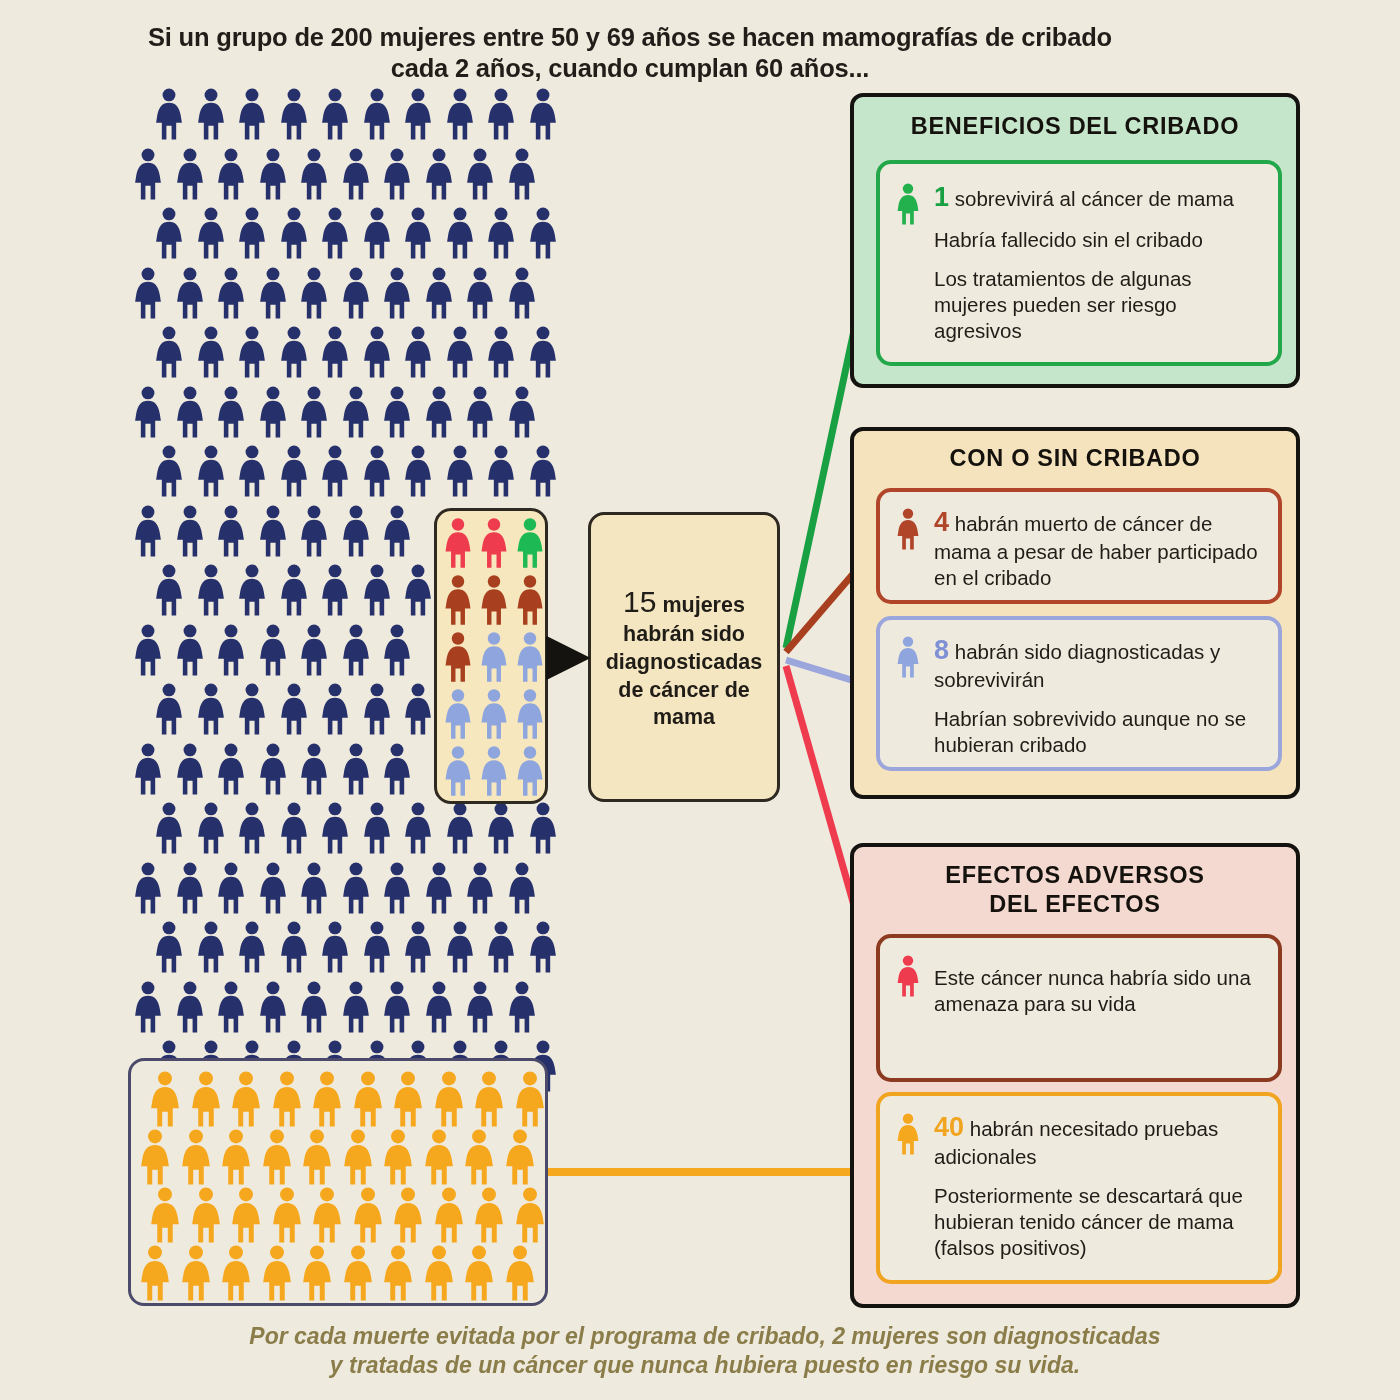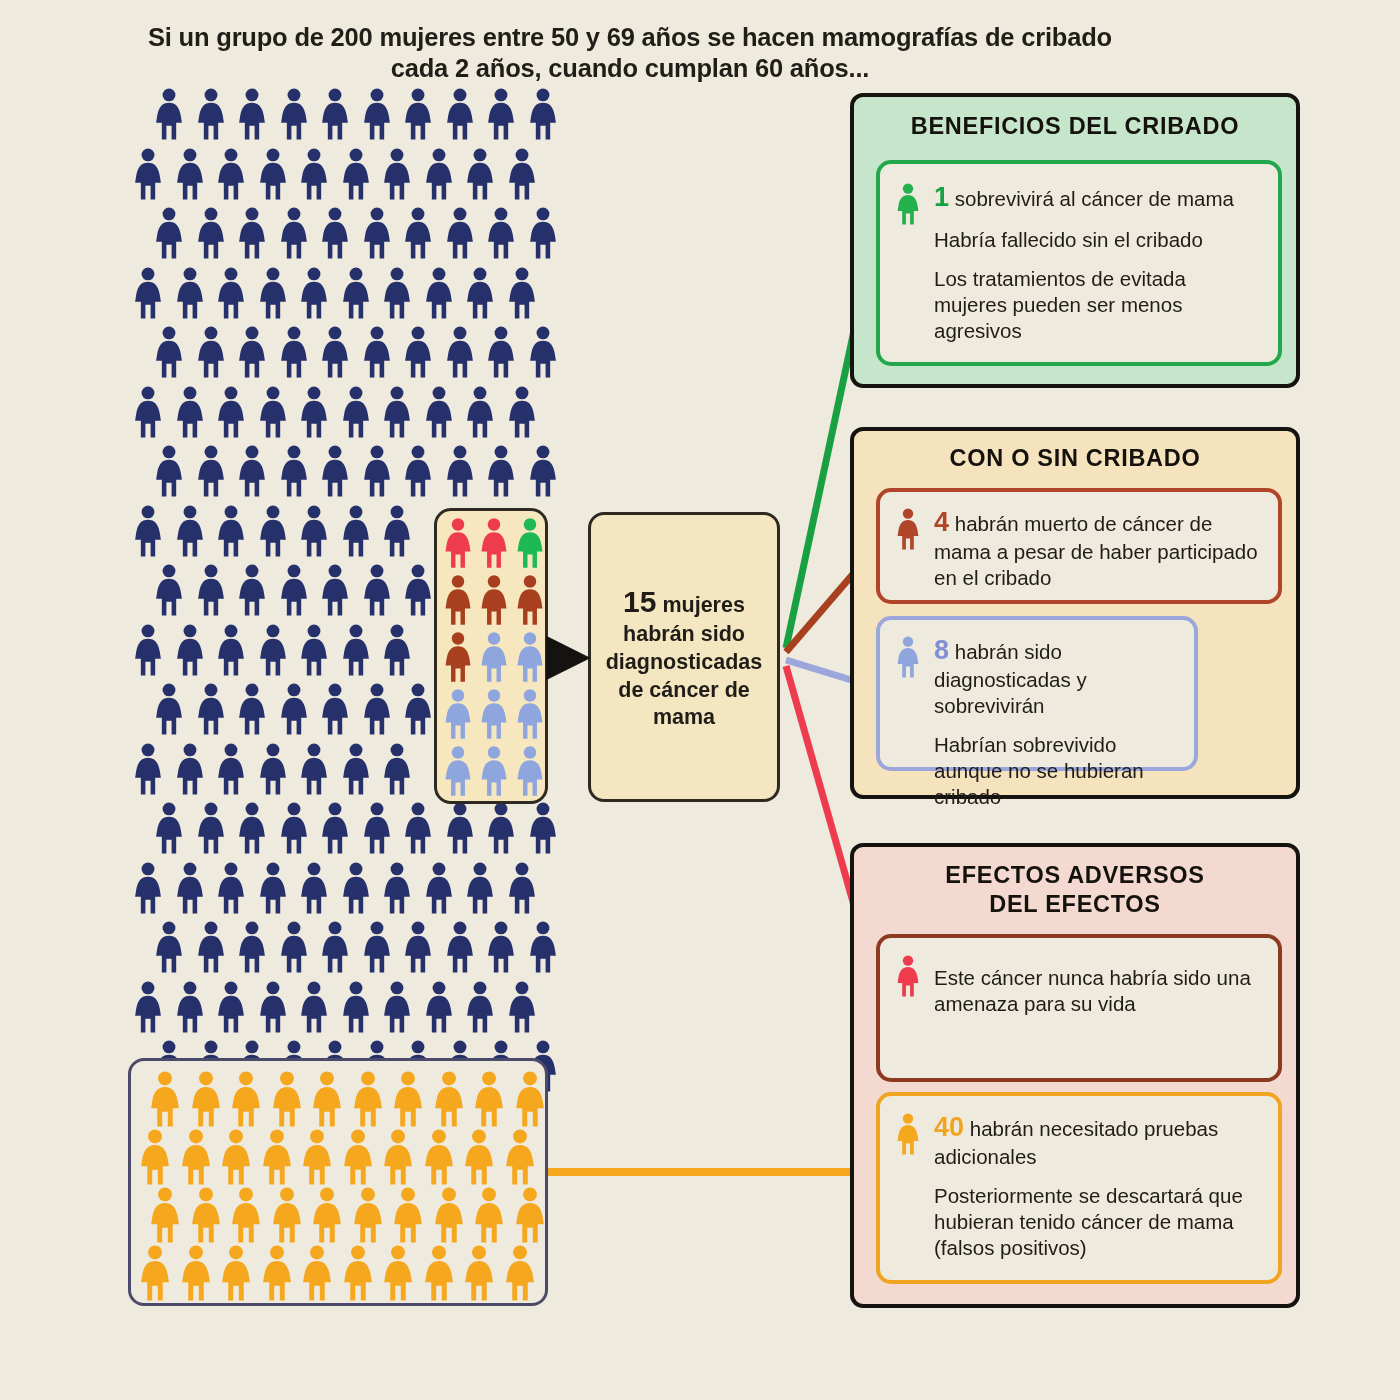--- a/index.html
+++ b/index.html
@@ -860,7 +860,7 @@
         <div class="card-body">
           <div class="lede"><span class="num">1</span><span> sobrevivirá al cáncer de mama</span></div>
           <div class="sub">Habría fallecido sin el cribado</div>
-          <div class="sub">Los tratamientos de evitada mujeres pueden ser menos agresivos</div>
+          <div class="sub">Los tratamientos de algunas mujeres pueden ser riesgo agresivos</div>
         </div>
       </div>
     </div>

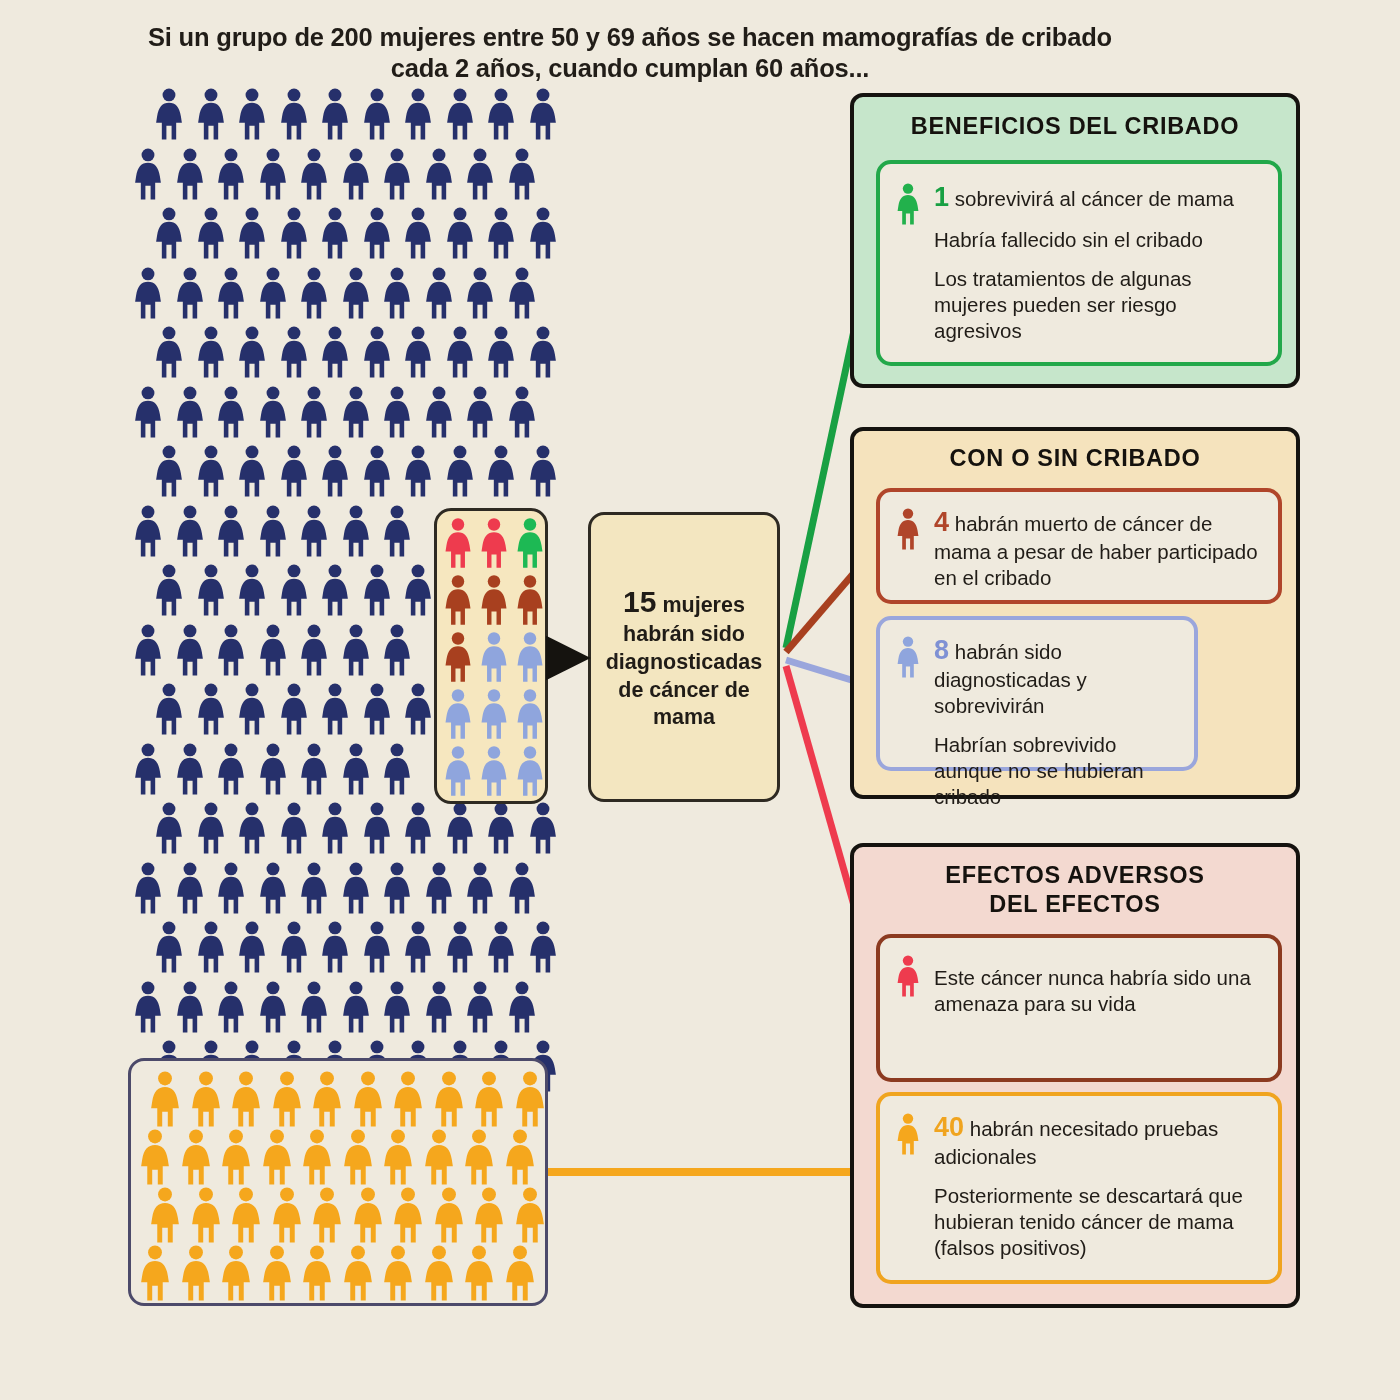--- a/index.html
+++ b/index.html
@@ -68,7 +68,7 @@
   .center-text{
     font-size:21.5px;font-weight:bold;color:#201c17;line-height:1.30;
   }
-  .center-text .big{font-size:30px;font-weight:bold;}
+  .center-text .big{font-size:30px;font-weight:normal;}
 
   
   .panel{

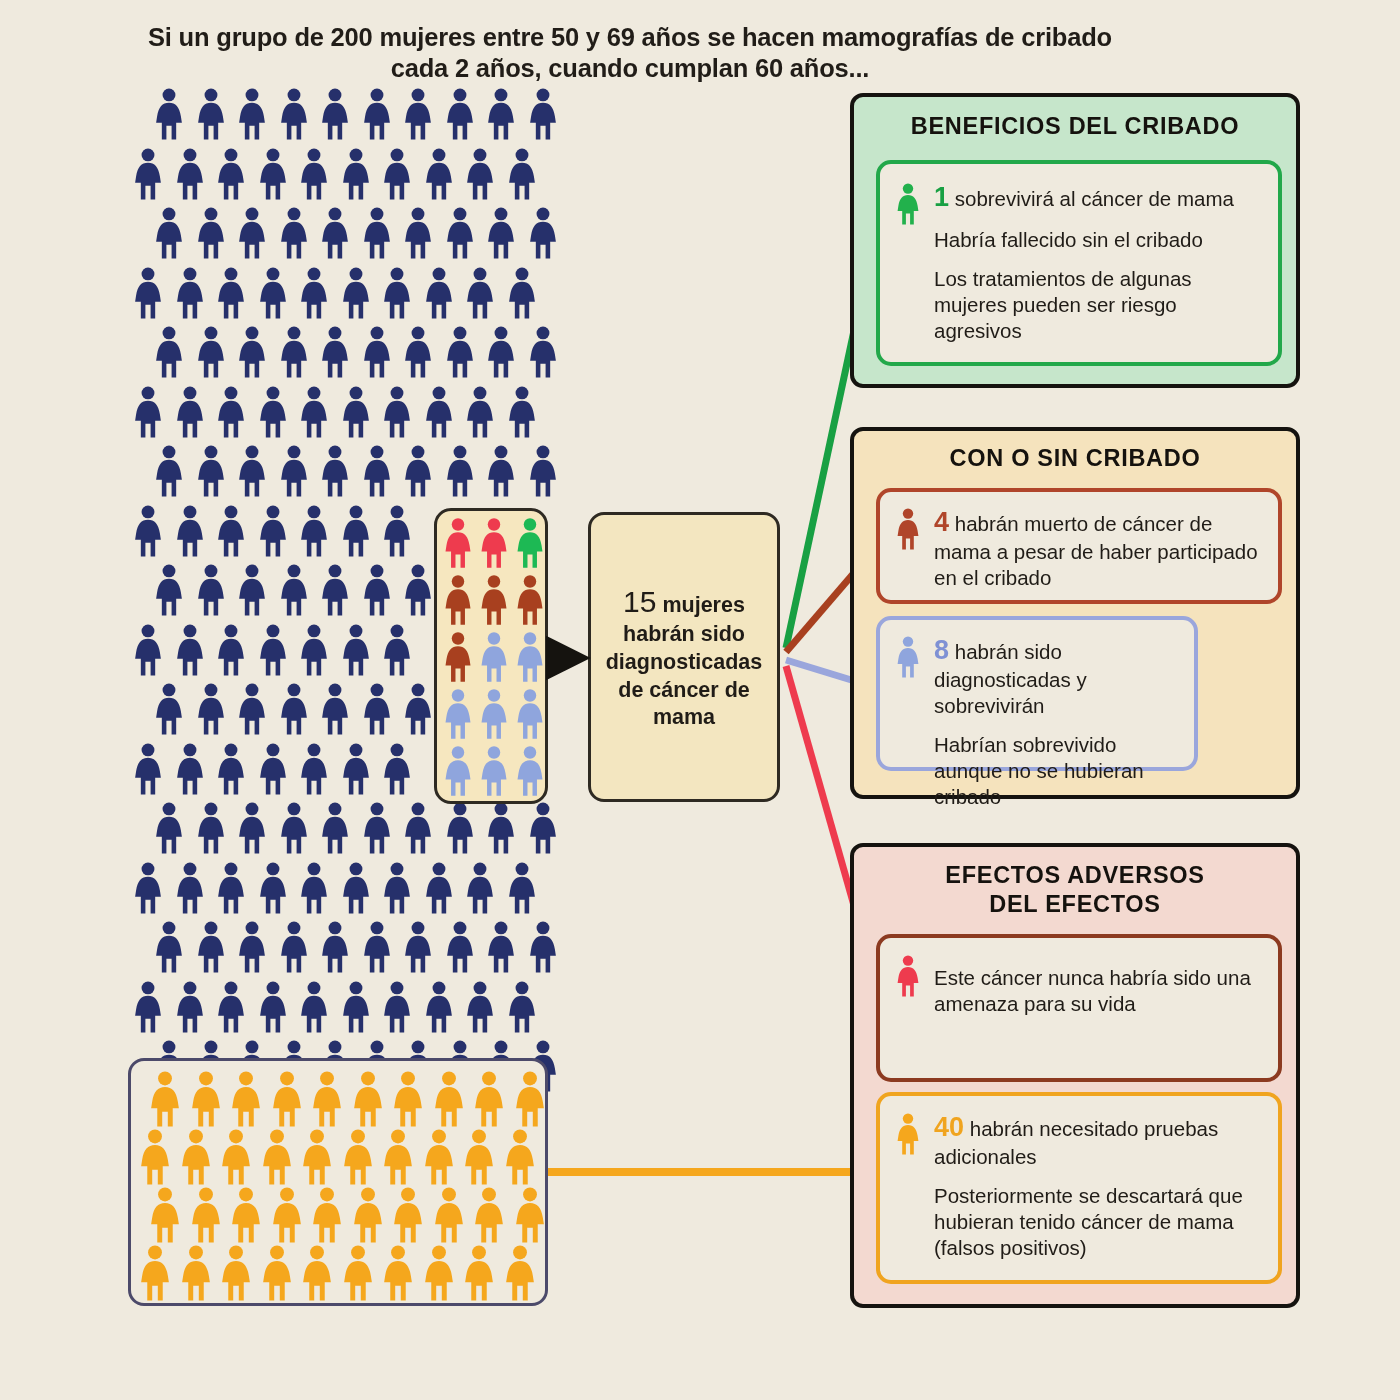--- a/index.html
+++ b/index.html
@@ -108,7 +108,7 @@
     border:4px solid #b0452a;padding:13px 12px 0 13px;
   }
   #panel-either .card.c2{
-    position:absolute;left:22px;top:185px;width:322px;height:155px;
+    position:absolute;left:22px;top:185px;width:406px;height:155px;
     border:4px solid #9aa6dc;padding:13px 12px 0 13px;
   }
   #panel-either .c1 .num{color:#b0452a;}

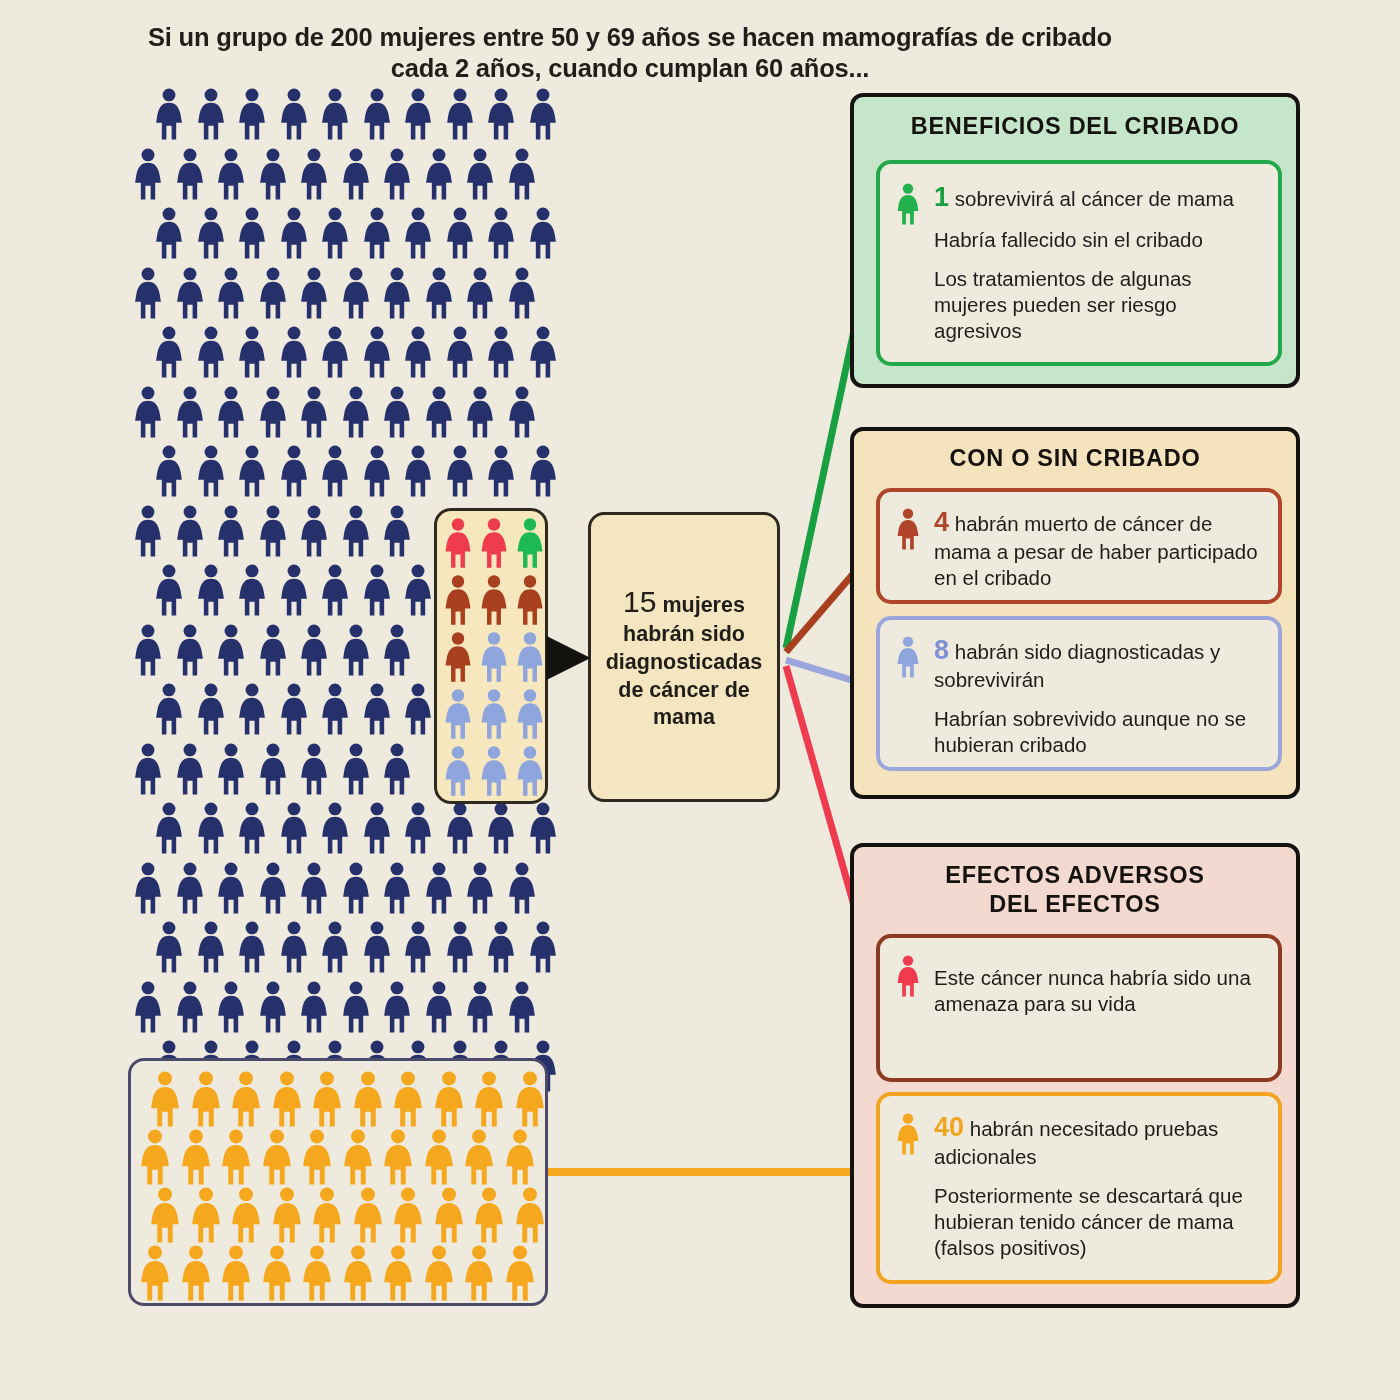--- a/index.html
+++ b/index.html
@@ -931,6 +931,10 @@
     </div>
   </div>
 
+  <div class="footer">
+    <div>Por cada muerte evitada por el programa de cribado, 2 mujeres son diagnosticadas</div>
+    <div>y tratadas de un cáncer que nunca hubiera puesto en riesgo su vida.</div>
+  </div>
 
 </div>
 

